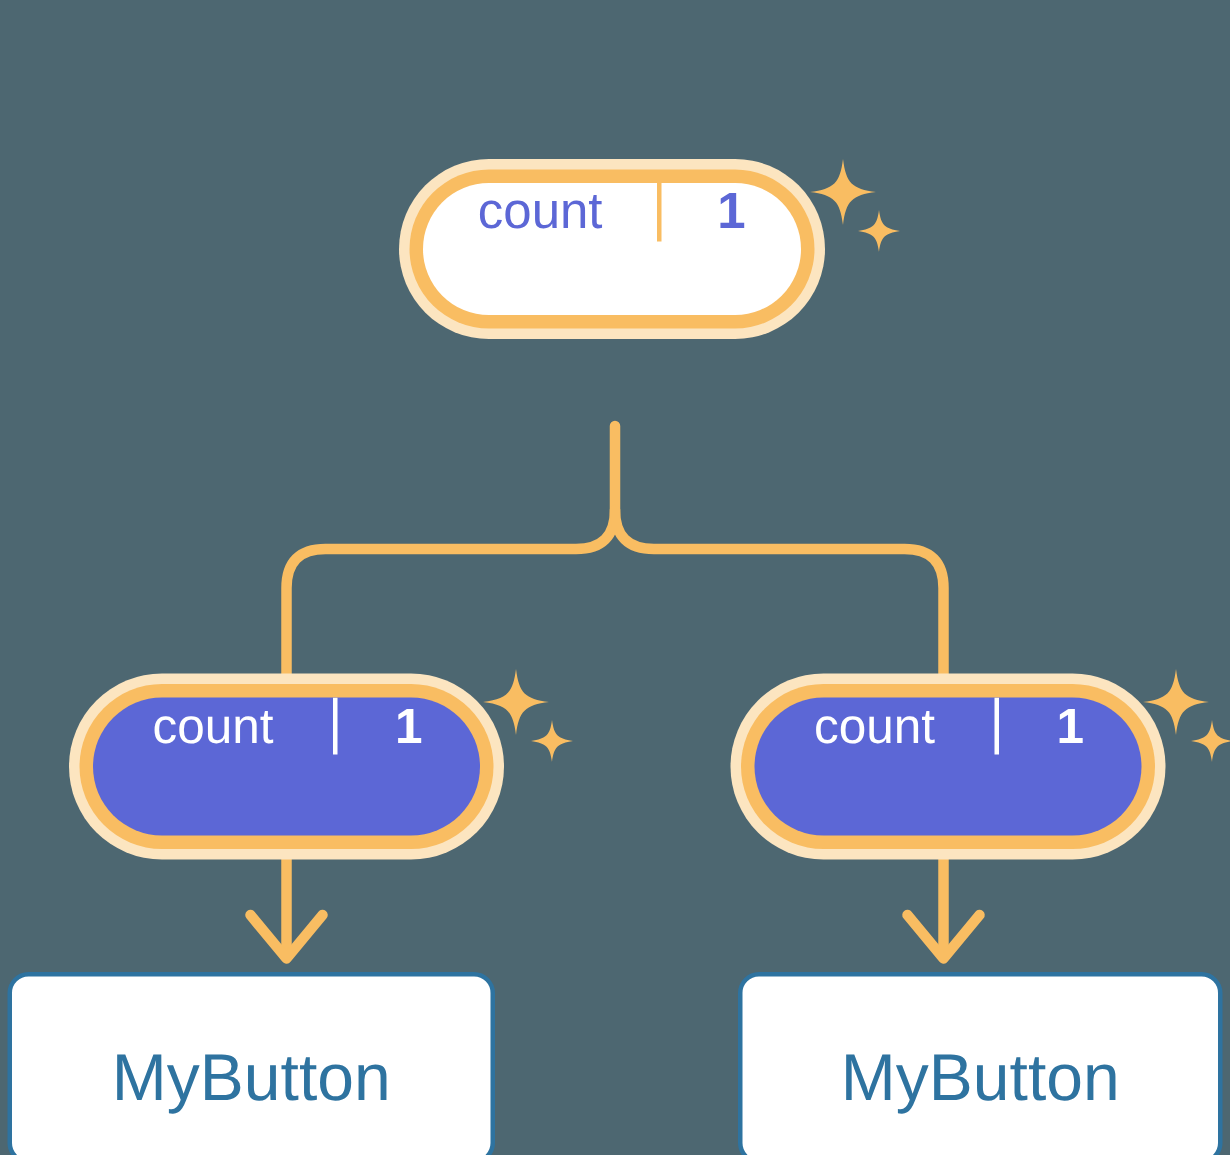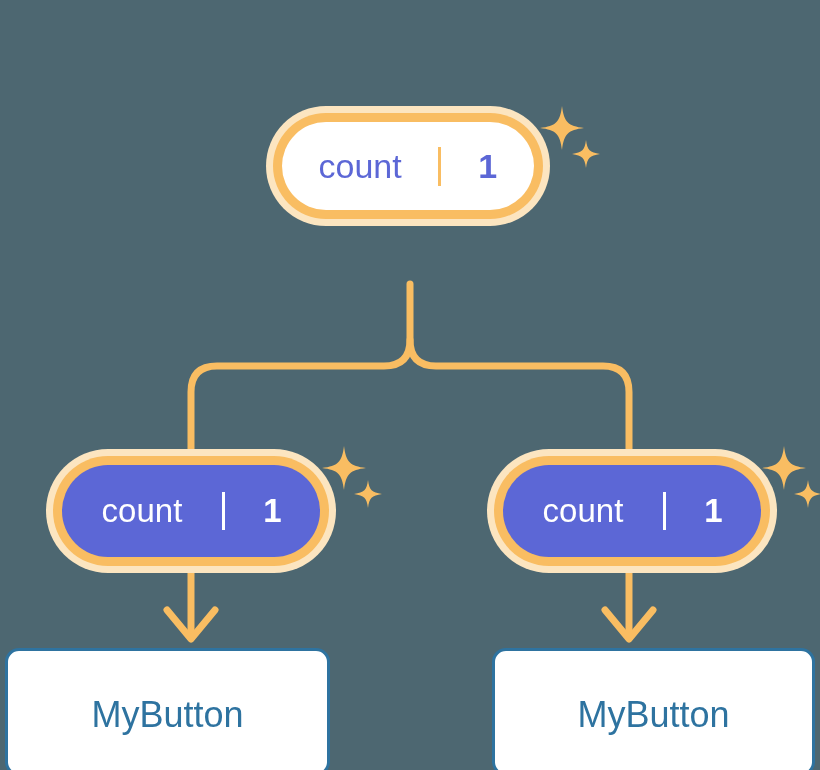--- a/index.html
+++ b/index.html
@@ -78,7 +78,7 @@
     height: 100%;
     border-radius: 999px;
     display: flex;
-    align-items: center;
+    align-items: flex-start;
     overflow: hidden;
   }
 

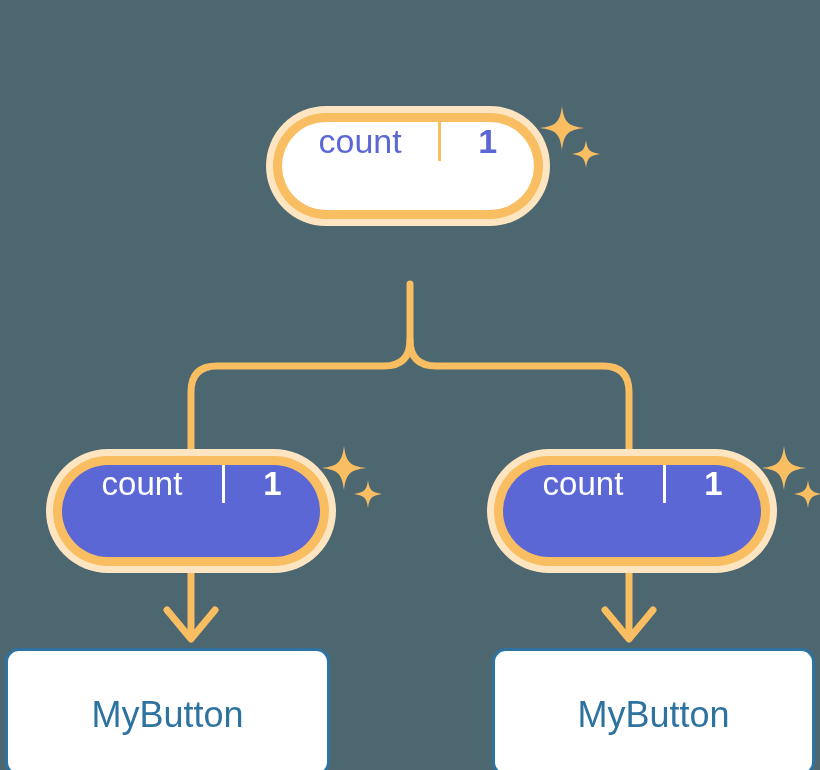--- a/index.html
+++ b/index.html
@@ -137,7 +137,7 @@
     top: 43px;
     width: 100%;
     text-align: center;
-    font-size: 36px;
+    font-size: 44px;
     font-weight: 500;
     color: #2e73a0;
   }

